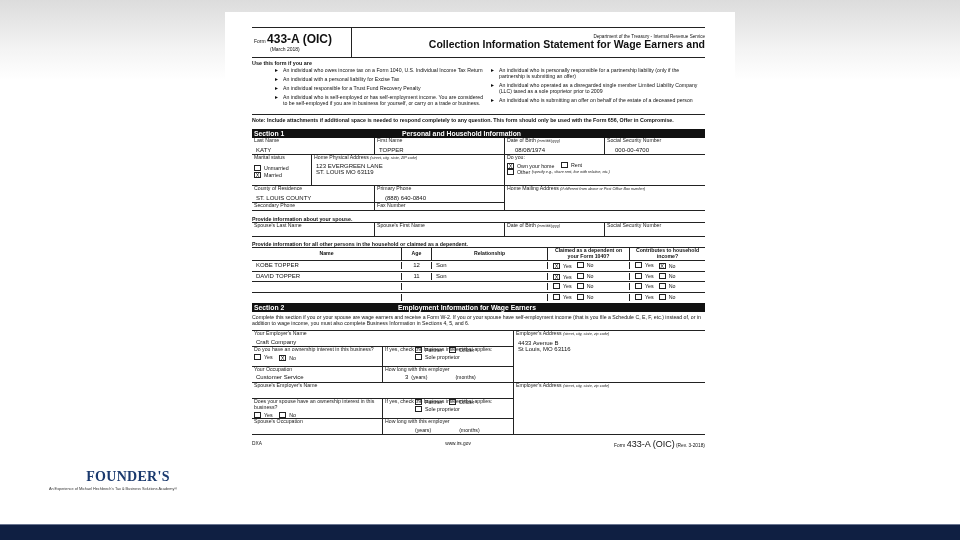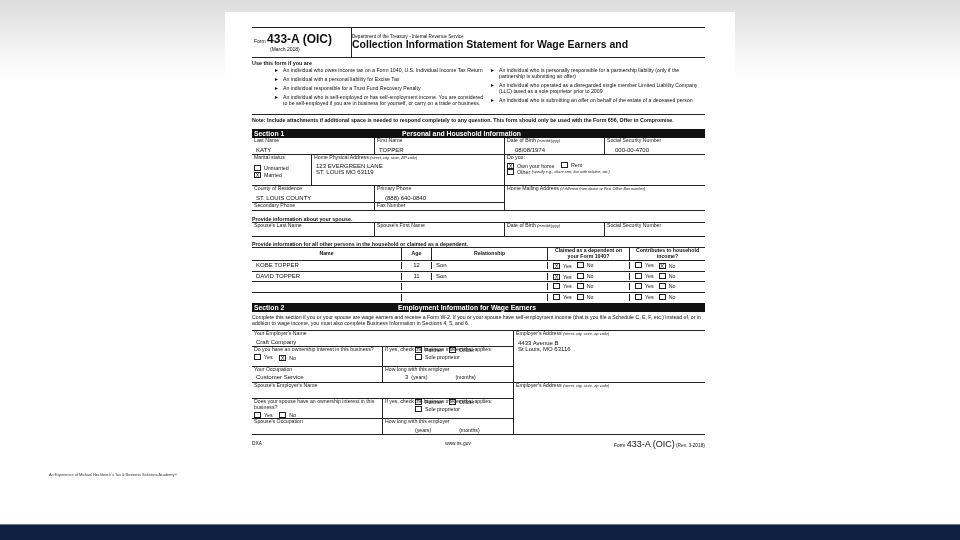--- a/index.html
+++ b/index.html
@@ -20,7 +20,7 @@
   .hdr-left .fno { font-size: 5px; }
   .hdr-left .fno b { font-size: 12px; font-weight: bold; }
   .hdr-left .date { font-size: 5px; padding-left: 16px; }
-  .hdr-right { flex: 1; text-align: left; display: flex; flex-direction: column; justify-content: center; }
+  .hdr-right { flex: 1; text-align: right; display: flex; flex-direction: column; justify-content: center; }
   .hdr-right .dept { font-size: 4.6px; }
   .hdr-right .title { font-size: 10.5px; font-weight: bold; line-height: 1.1; }
   .use { margin-top: 2px; }

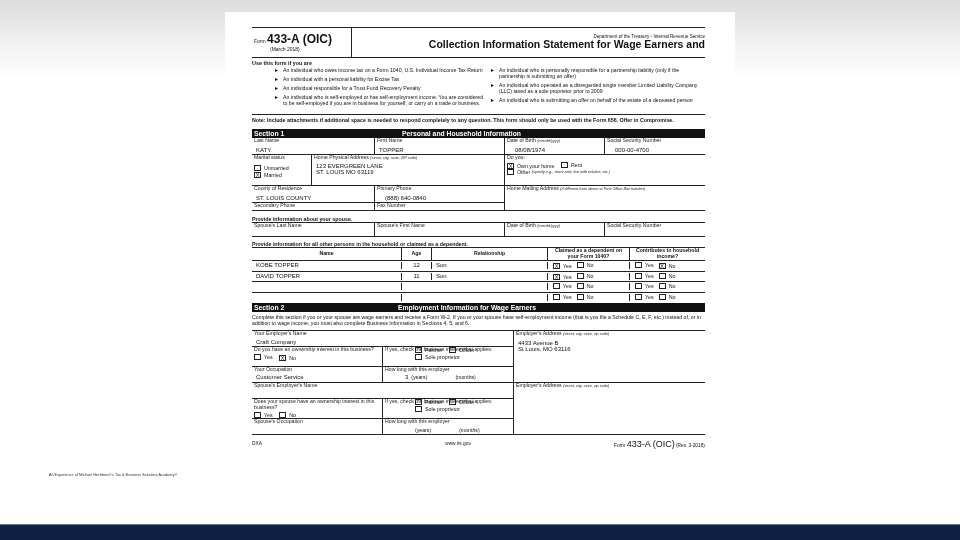--- a/index.html
+++ b/index.html
@@ -429,6 +429,7 @@
 </div>
 
 <div class="logo">
+  <div class="l1">FOUNDER'S</div>
   <div class="l3">An Experience of Michael Hechbrech's Tax &amp; Business Solutions Academy®</div>
 </div>
 

